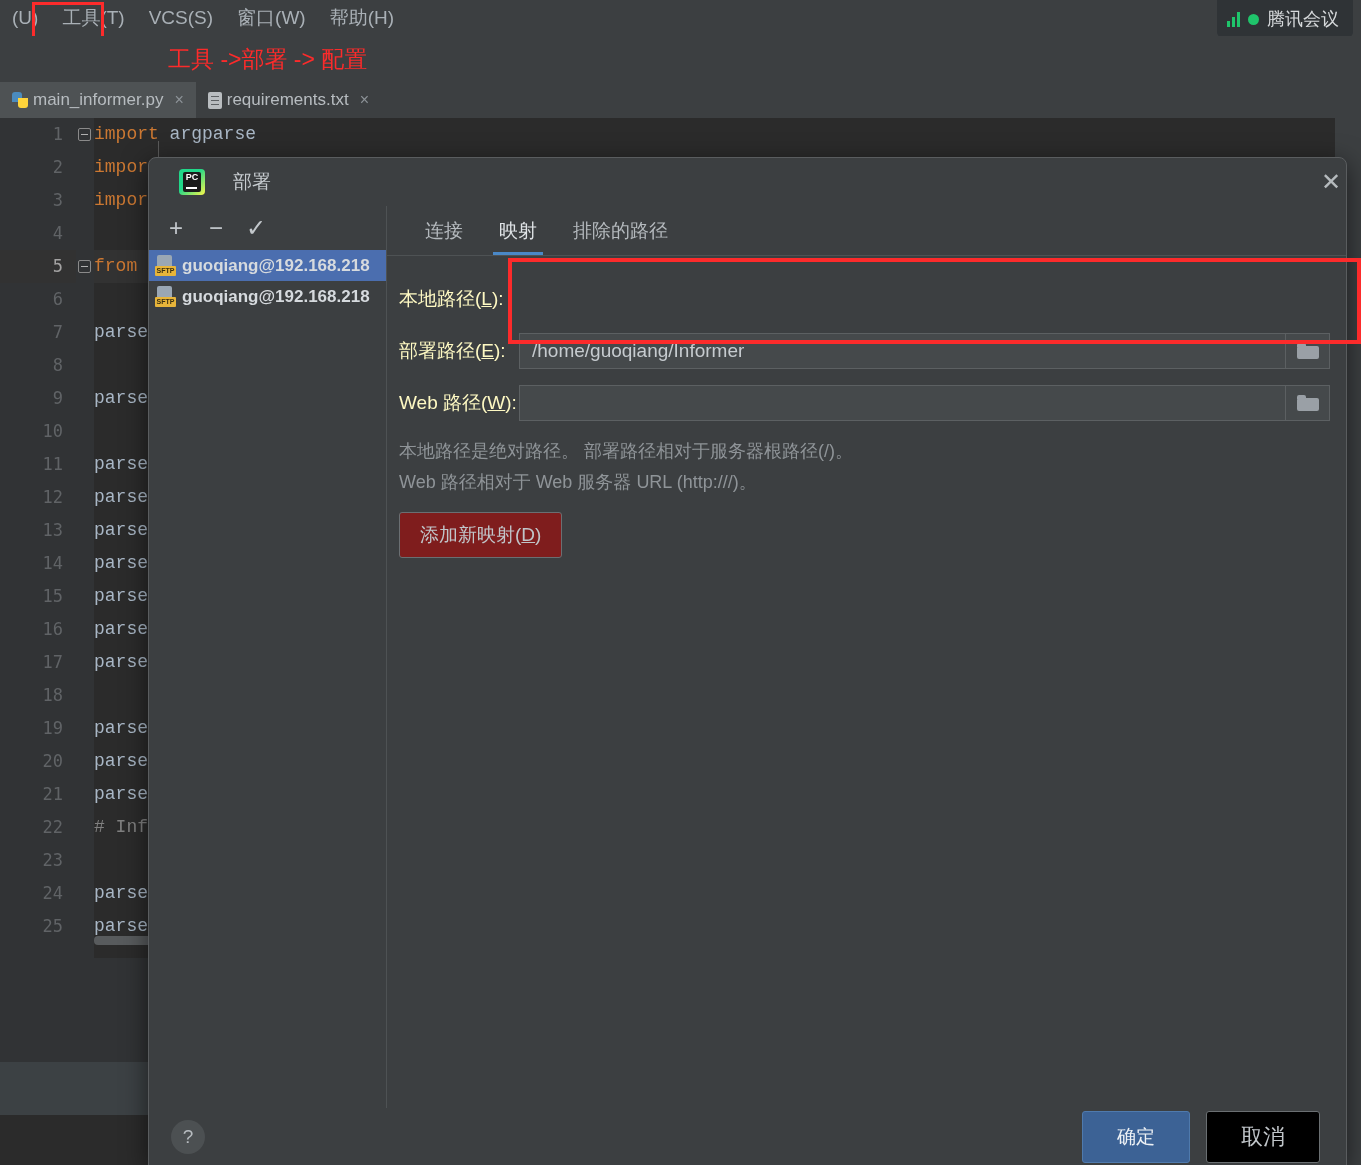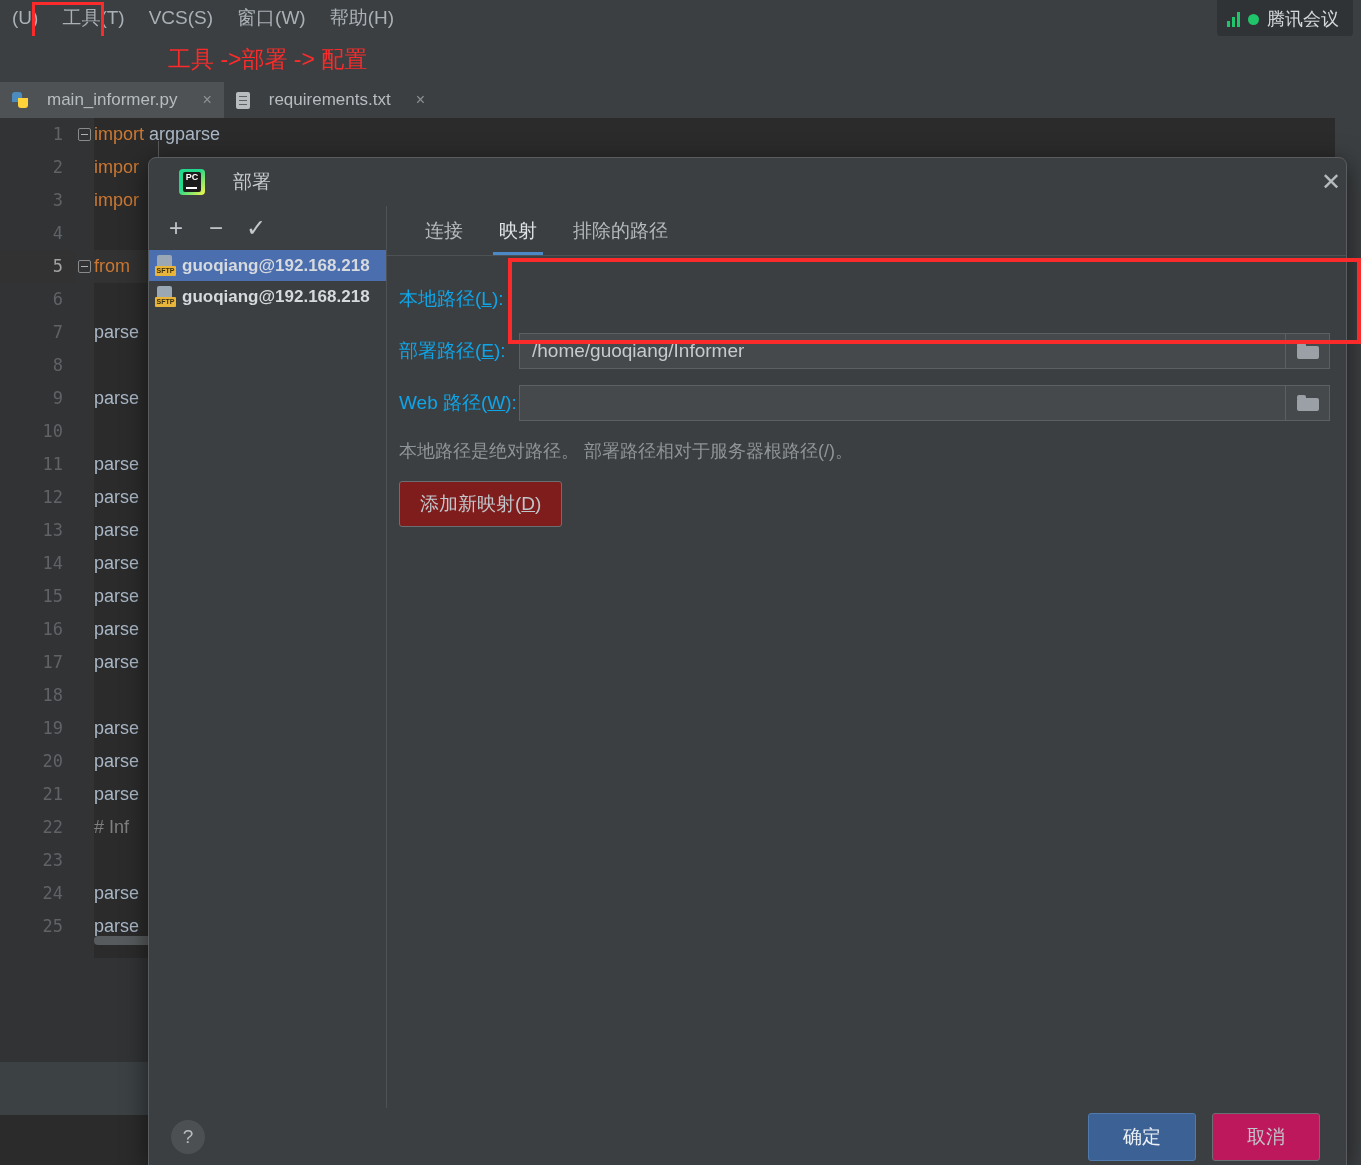--- a/index.html
+++ b/index.html
@@ -60,7 +60,7 @@
     background: #3c3f41; display: flex; align-items: stretch;
   }
   .ide-tab {
-    display: flex; align-items: center; gap: 19px;
+    display: flex; align-items: center; gap: 5px;
     padding: 0 12px; color: #b7bcc0; font-size: 17px; white-space: nowrap;
   }
   .ide-tab.active { background: #4e5254; }

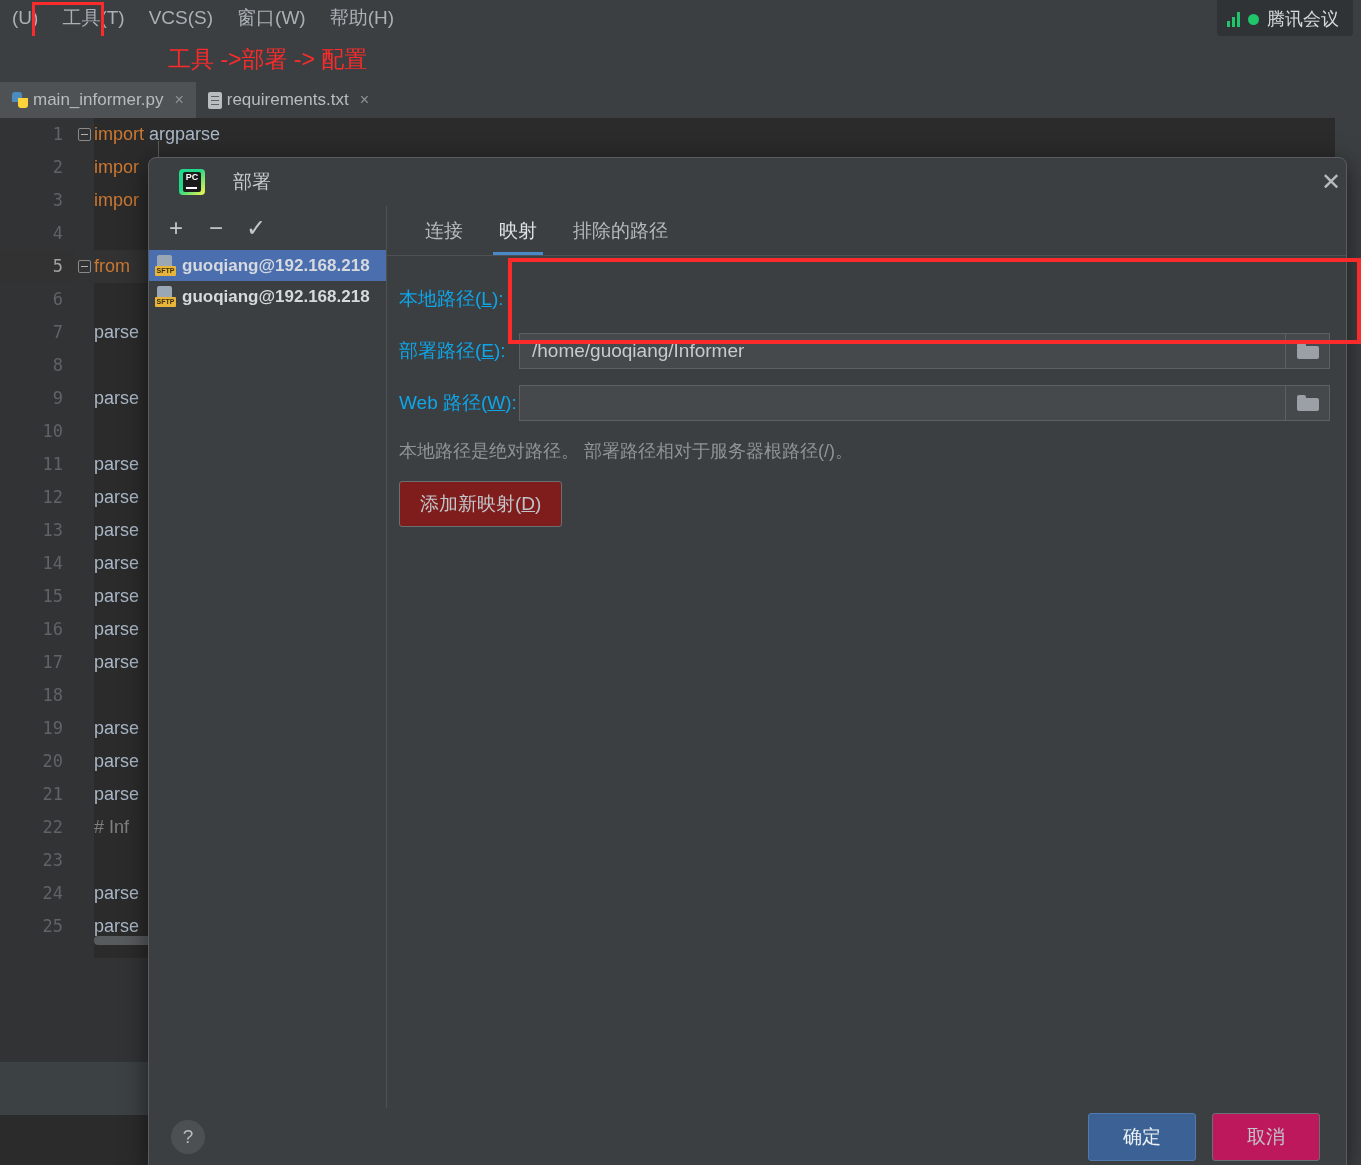--- a/index.html
+++ b/index.html
@@ -116,7 +116,7 @@
   .code-area { position: absolute; left: 94px; top: 0; right: 0; height: 840px; }
   .code-line {
     height: 33px; line-height: 33px; white-space: pre; font-size: 18px;
-    font-family: Liberation Sans, sans-serif;
+    font-family: Liberation Mono, monospace;
     color: #a9b7c6;
   }
   .code-line.cur { background: #323232; }

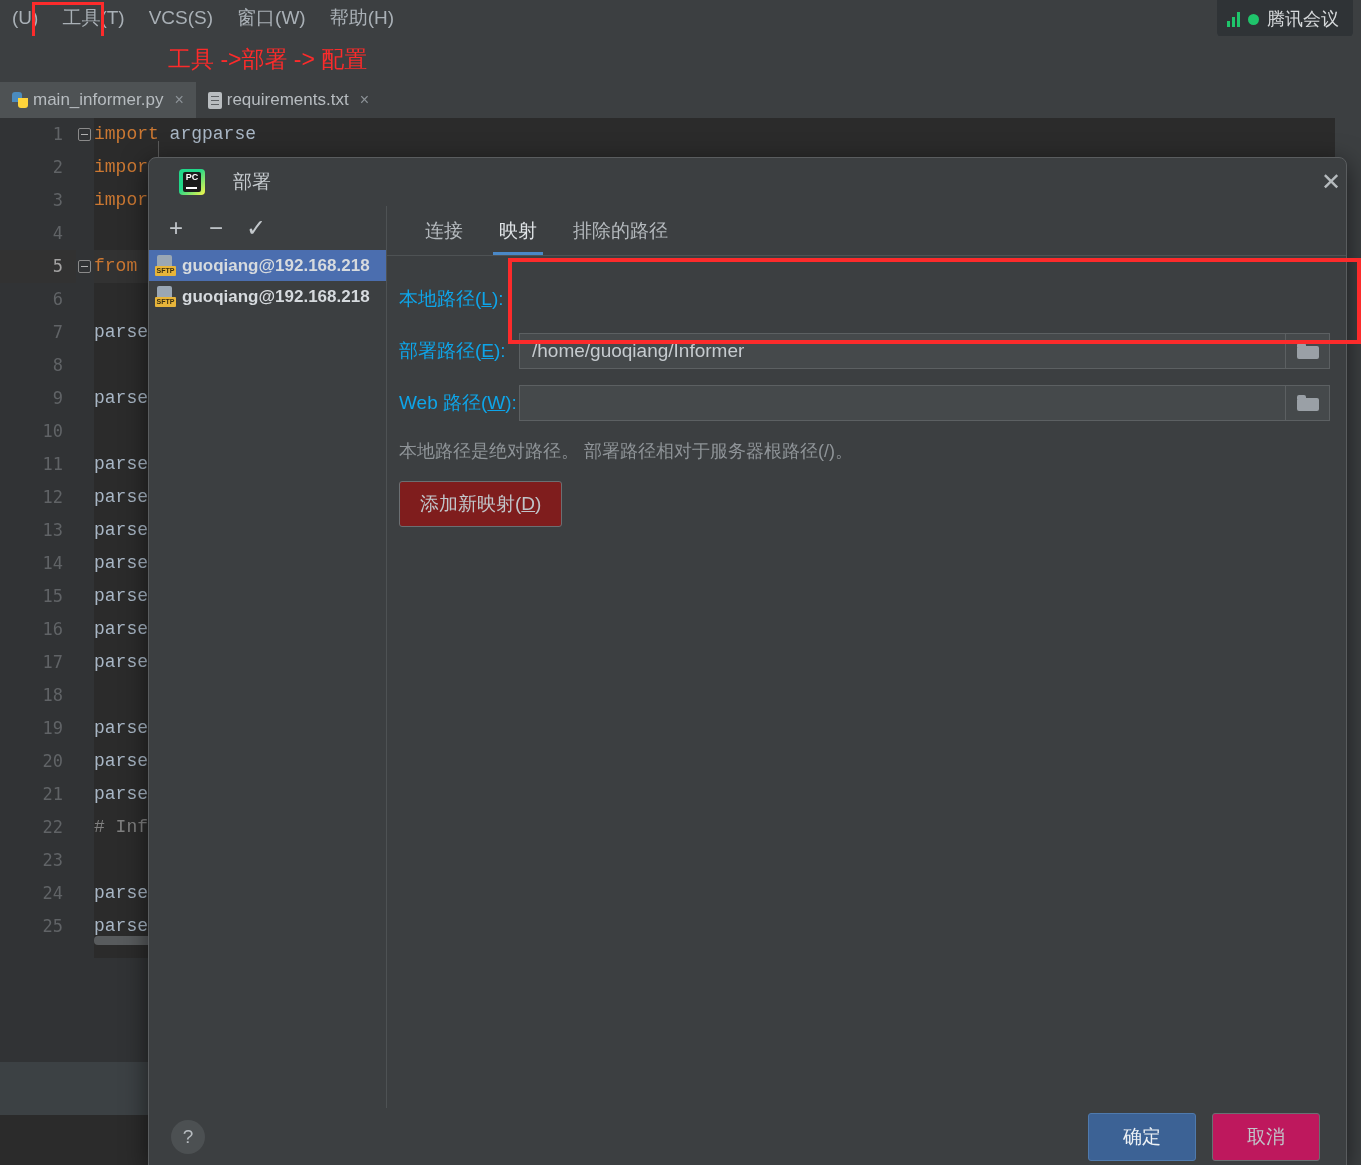--- a/index.html
+++ b/index.html
@@ -248,7 +248,7 @@
     padding-left: 12px;
   }
   .form-label {
-    width: 120px; color: #0ea5e9; font-size: 19px; text-align: left;
+    width: 120px; color: #fef9c3; font-size: 19px; text-align: left;
     white-space: nowrap;
   }
   .form-label u { text-decoration: underline; }

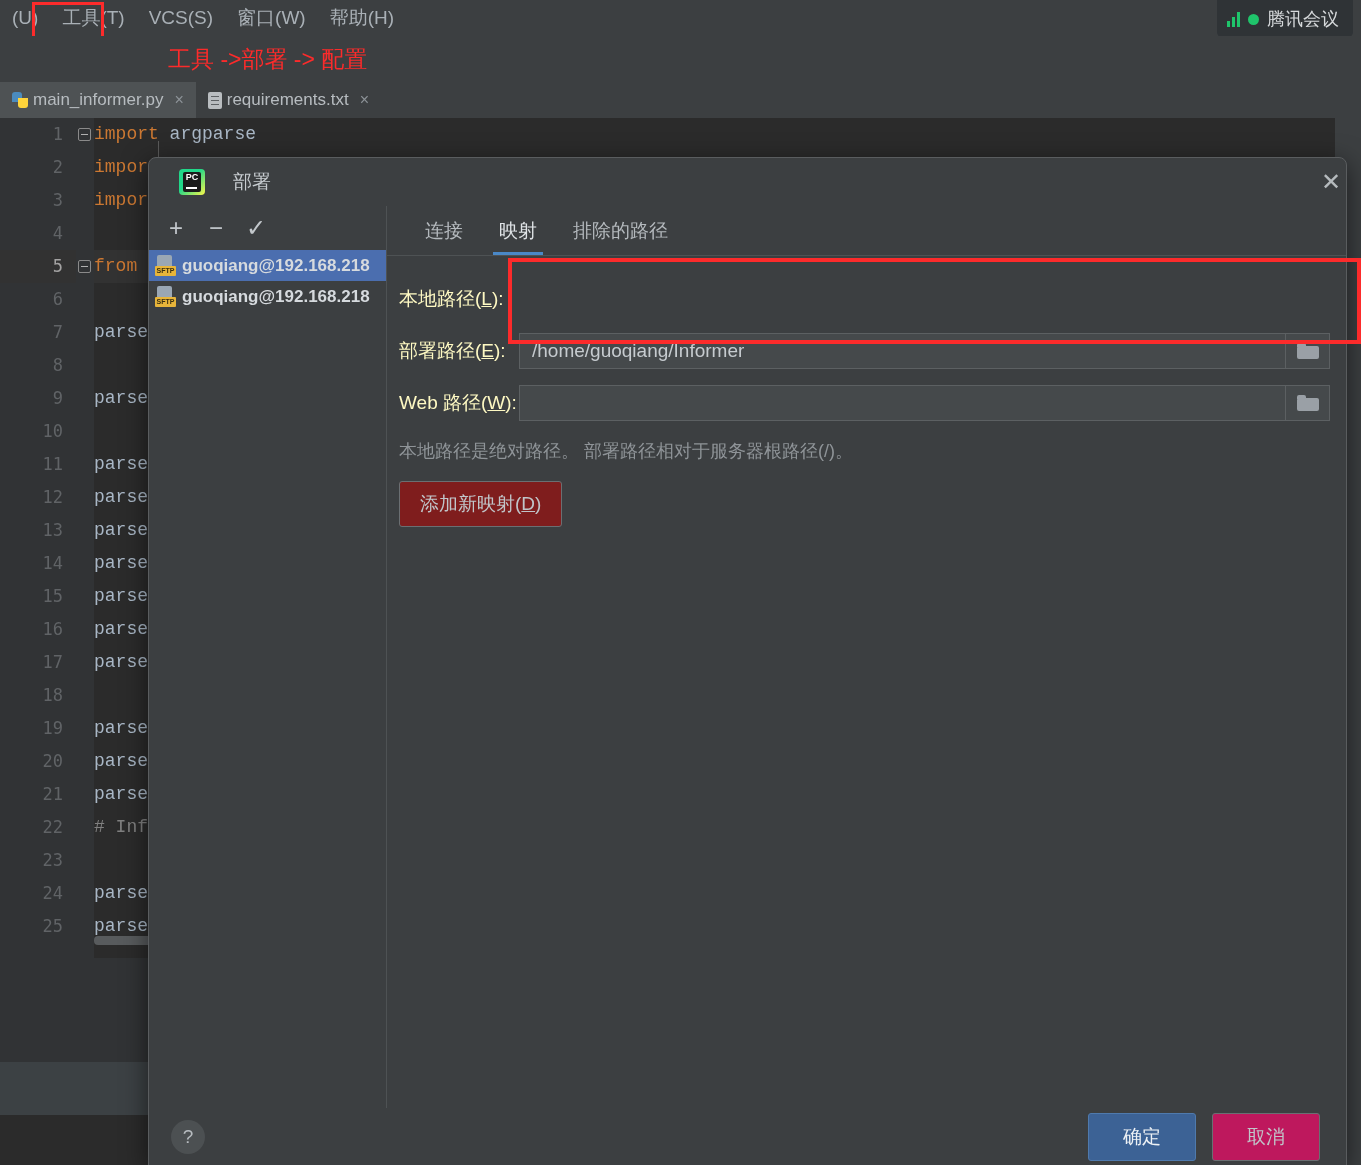--- a/index.html
+++ b/index.html
@@ -529,6 +529,7 @@
         </div>
 
         <div class="hint">本地路径是绝对路径。 部署路径相对于服务器根路径(/)。</div>
+        <div class="hint" style="margin-top:0">Web 路径相对于 Web 服务器 URL (http:///)。</div>
 
         <button class="addmap-btn"><span>添加新映射(</span><u>D</u><span>)</span></button>
       </div>

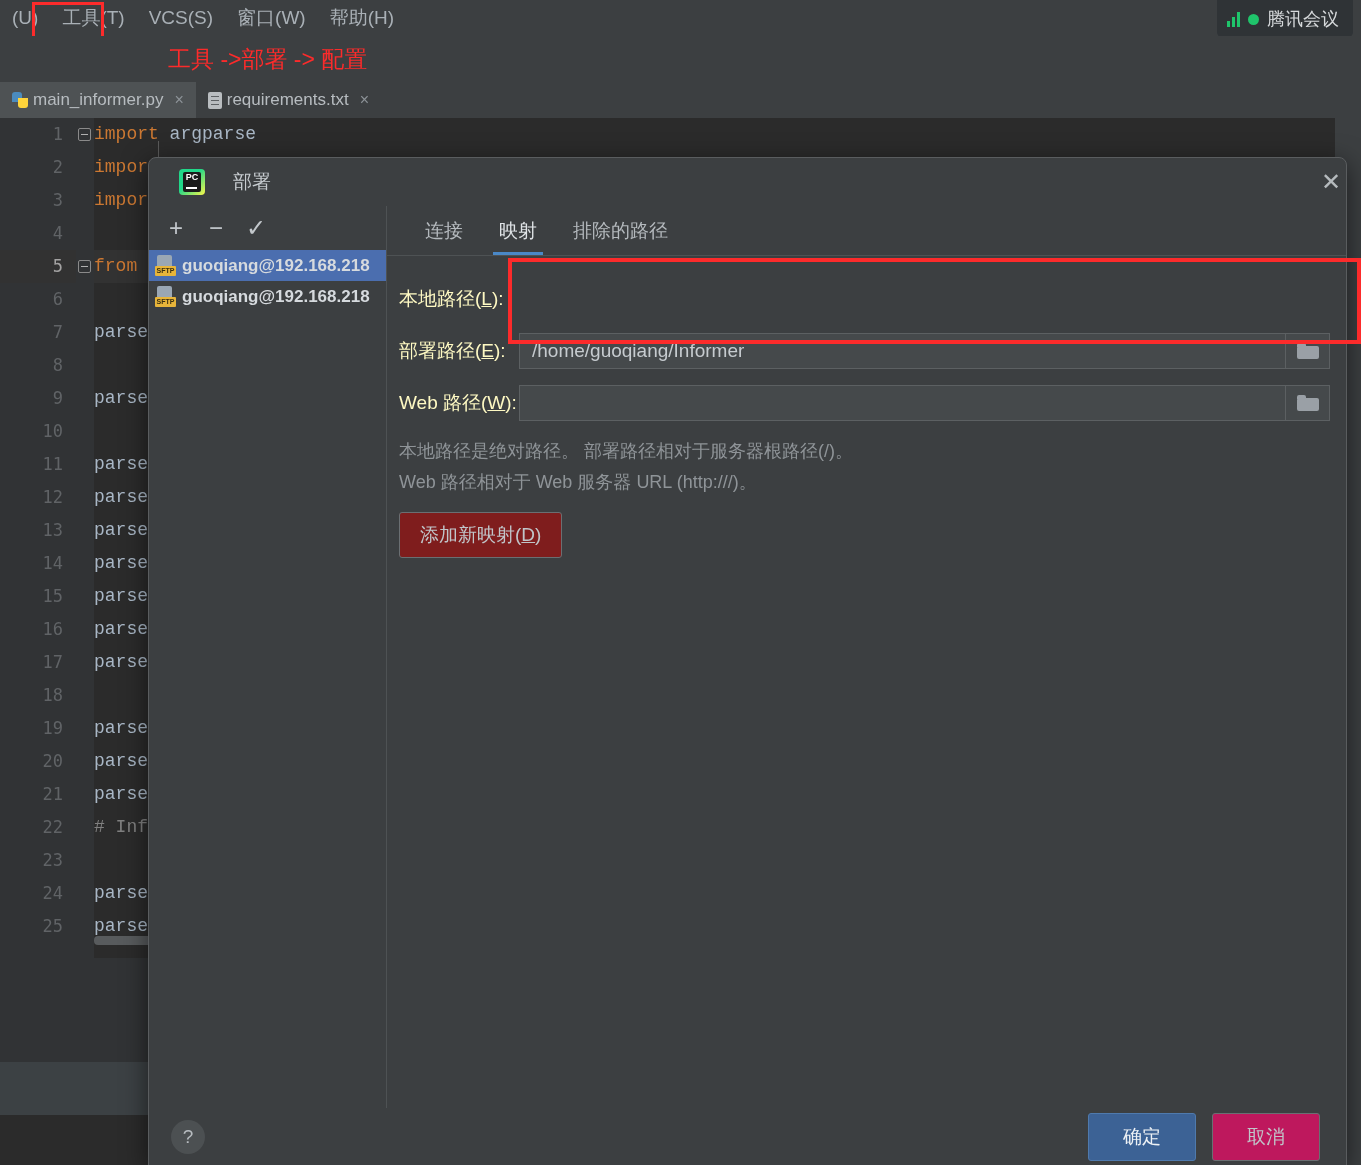--- a/index.html
+++ b/index.html
@@ -324,8 +324,8 @@
     font-family: "Liberation Sans", sans-serif;
   }
   .btn-cancel {
-    background: #be185d; border: 1px solid #6a6f72; color: #c0c5c9;
-    font-size: 19px; padding: 10px 34px; border-radius: 3px; cursor: pointer;
+    background: #000000; border: 1px solid #6a6f72; color: #c0c5c9;
+    font-size: 22px; padding: 10px 34px; border-radius: 3px; cursor: pointer;
     font-family: "Liberation Sans", sans-serif;
   }
   .watermark {

